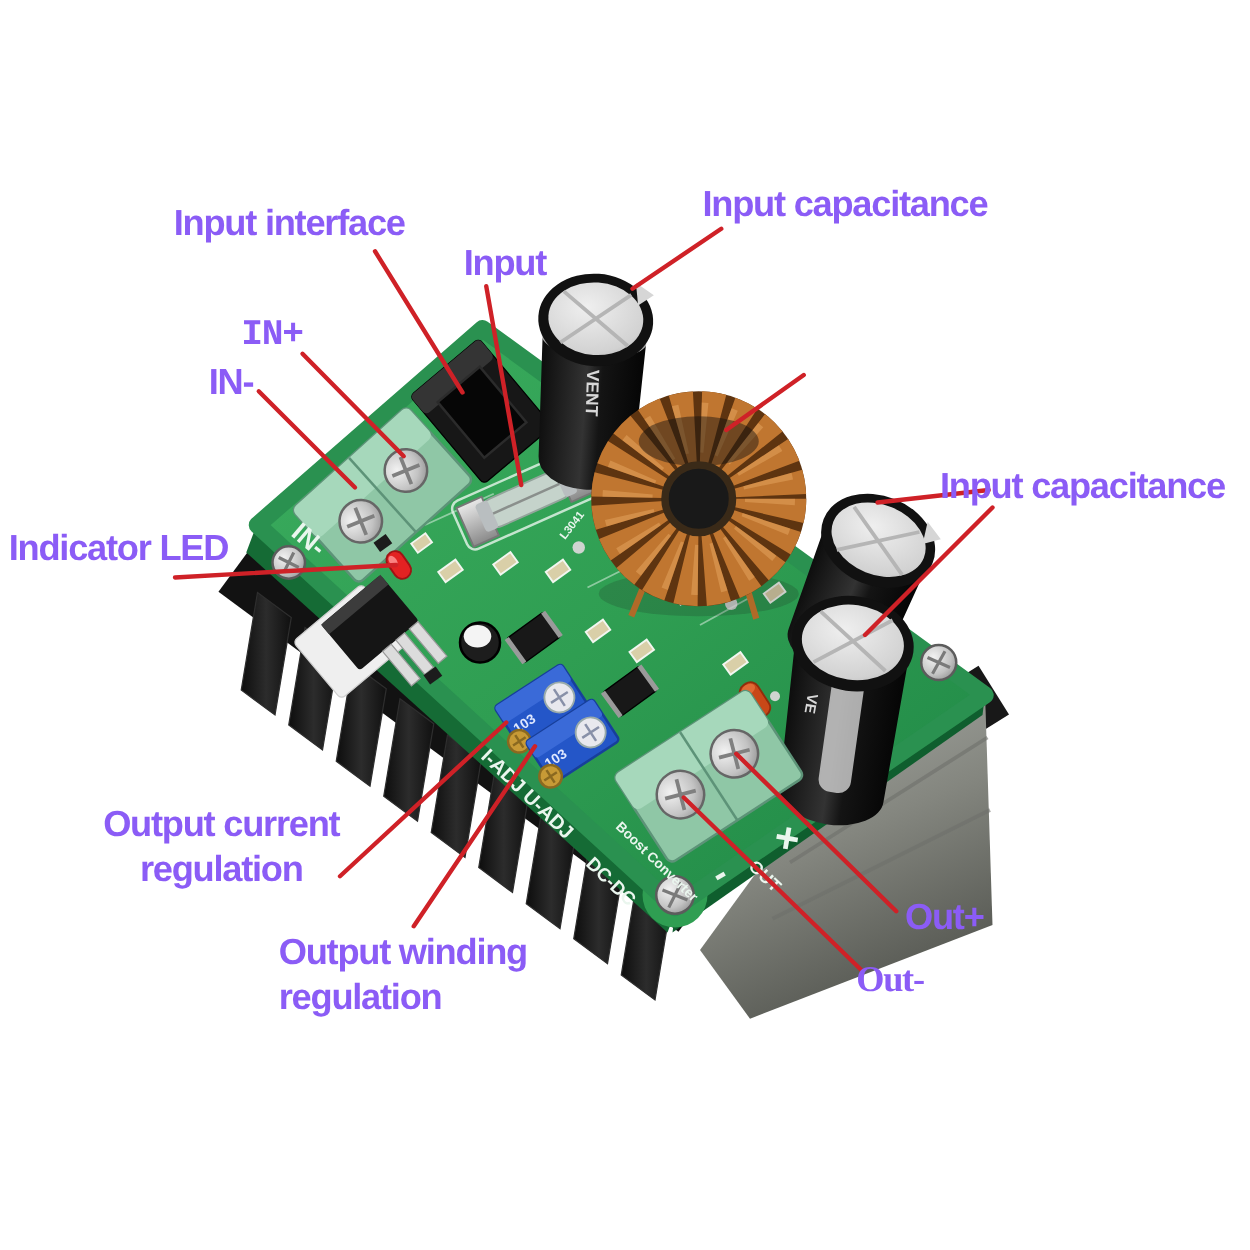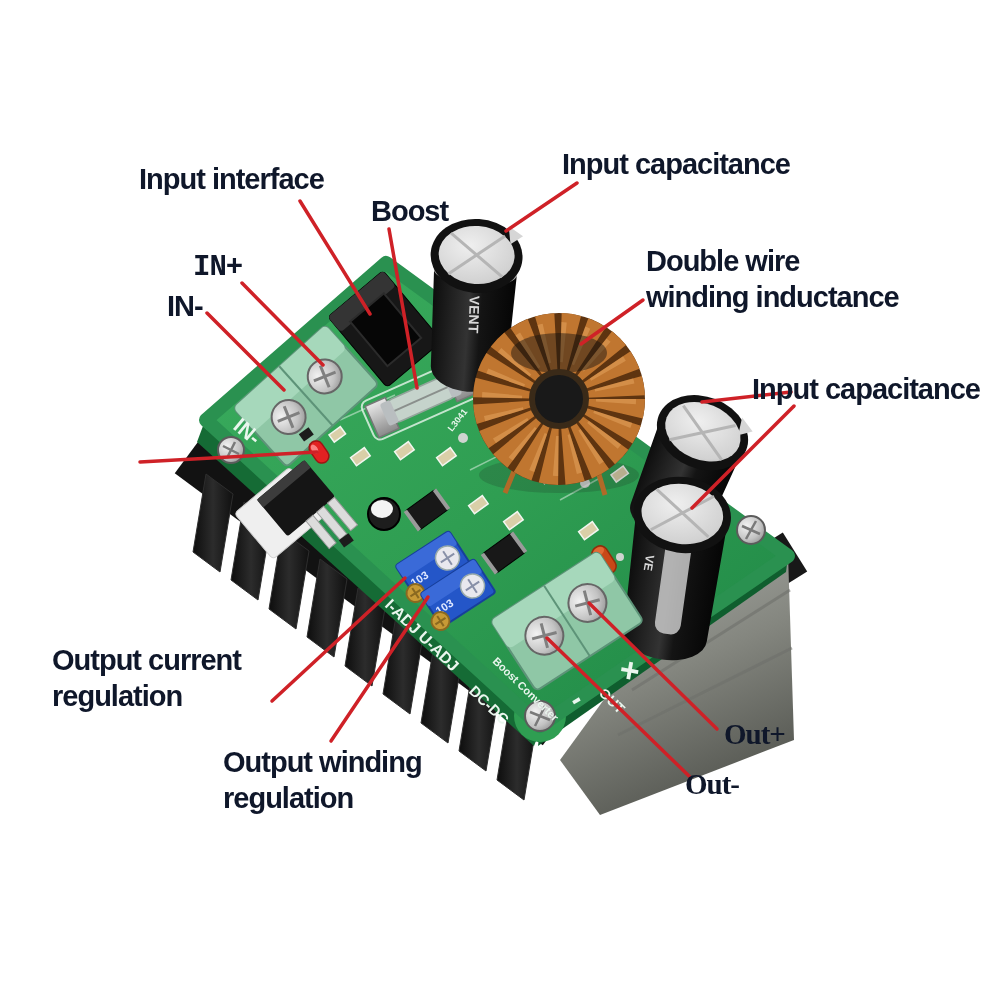--- a/index.html
+++ b/index.html
@@ -7,7 +7,7 @@
          font-family:"Liberation Sans",sans-serif;}
   .stage svg{position:absolute;left:0;top:0;}
   .label{position:absolute;font:700 29px/36px "Liberation Sans",sans-serif;
-         color:#0f172a;letter-spacing:-1px;white-space:pre-line;}
+         color:#8b5cf6;letter-spacing:-1px;white-space:pre-line;}
   .center{}
   .silk{font-family:"Liberation Sans",sans-serif;font-weight:700;fill:#eaf6ee;}
 </style>

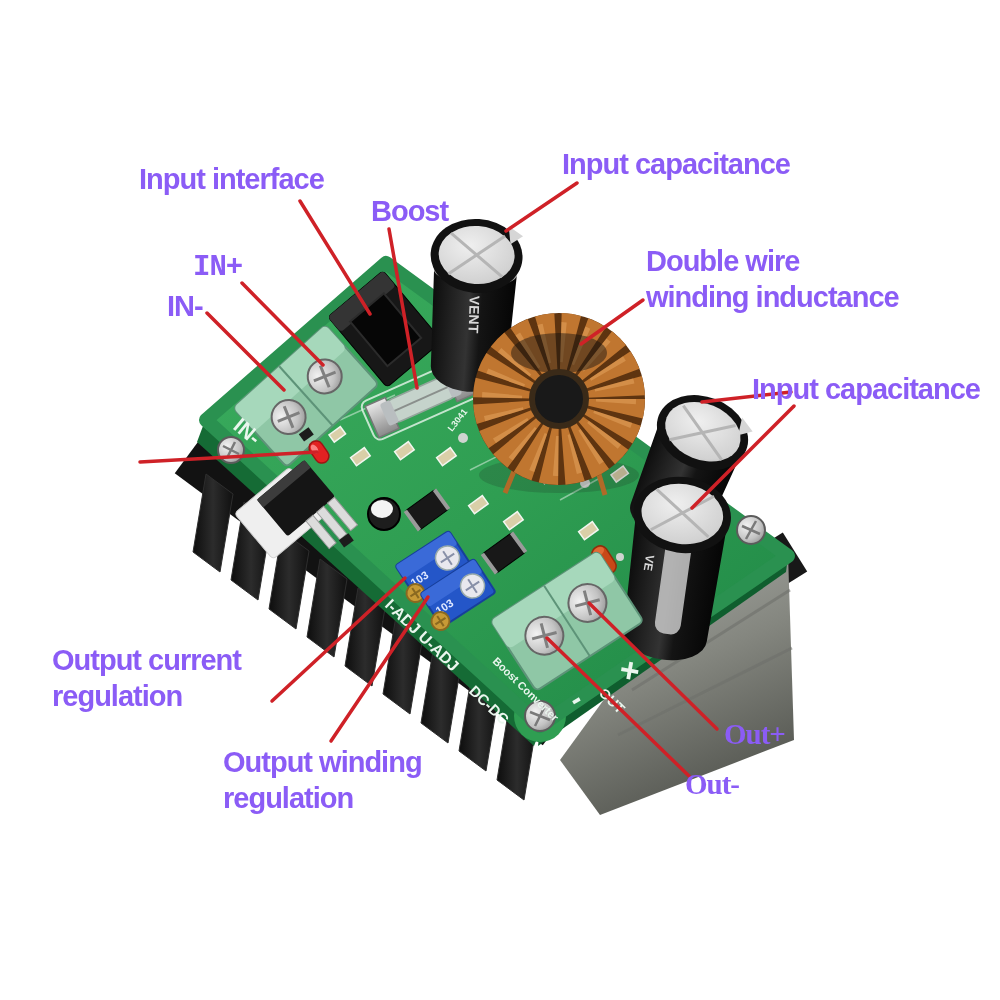--- a/index.html
+++ b/index.html
@@ -269,7 +269,7 @@
 </svg>
 
 <div class="label" style="left:139px;top:161px;">Input interface</div>
-<div class="label" style="left:371px;top:193px;">Boost</div>
+<div class="label" style="left:371px;top:193px;">Input</div>
 <div class="label" style="left:562px;top:146px;">Input capacitance</div>
 <div class="label" style="left:193px;top:250px;font-family:Liberation Mono, monospace;">IN+</div>
 <div class="label" style="left:167px;top:288px;">IN-</div>

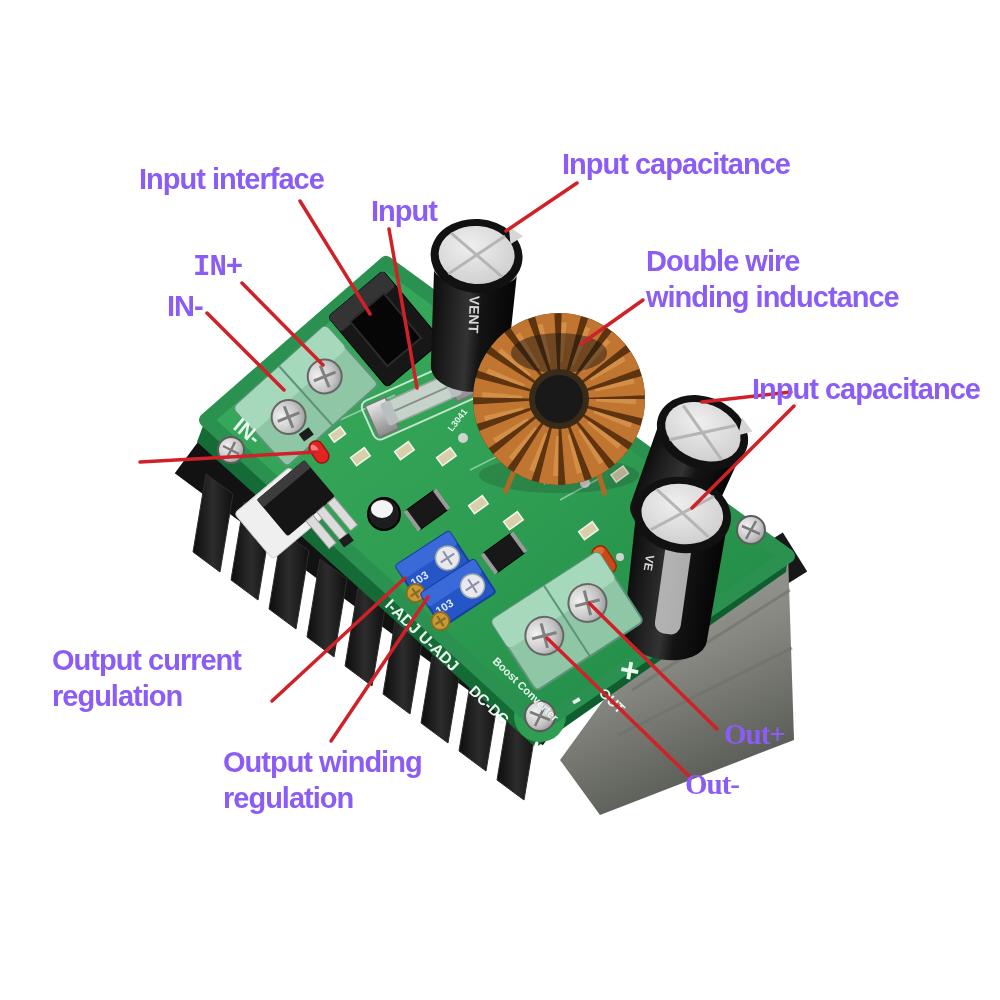--- a/index.html
+++ b/index.html
@@ -273,8 +273,6 @@
 <div class="label" style="left:562px;top:146px;">Input capacitance</div>
 <div class="label" style="left:193px;top:250px;font-family:Liberation Mono, monospace;">IN+</div>
 <div class="label" style="left:167px;top:288px;">IN-</div>
-<div class="label" style="left:646px;top:243px;">Double wire
-winding inductance</div>
 <div class="label" style="left:752px;top:371px;">Input capacitance</div>
 <div class="label center" style="left:52px;top:642px;width:250px;">Output current
 regulation</div>

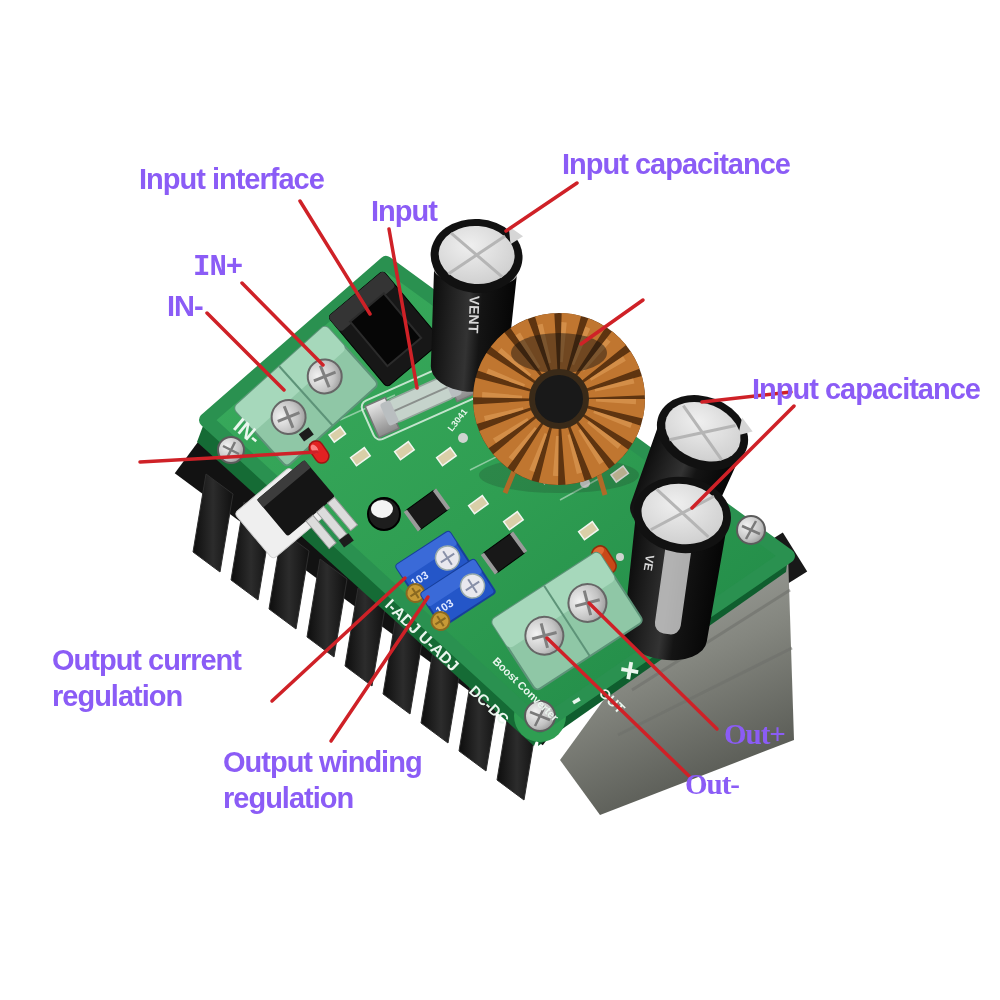--- a/index.html
+++ b/index.html
@@ -274,6 +274,7 @@
 <div class="label" style="left:193px;top:250px;font-family:Liberation Mono, monospace;">IN+</div>
 <div class="label" style="left:167px;top:288px;">IN-</div>
 <div class="label" style="left:752px;top:371px;">Input capacitance</div>
+<div class="label" style="left:7px;top:421px;">Indicator LED</div>
 <div class="label center" style="left:52px;top:642px;width:250px;">Output current
 regulation</div>
 <div class="label" style="left:223px;top:744px;">Output winding

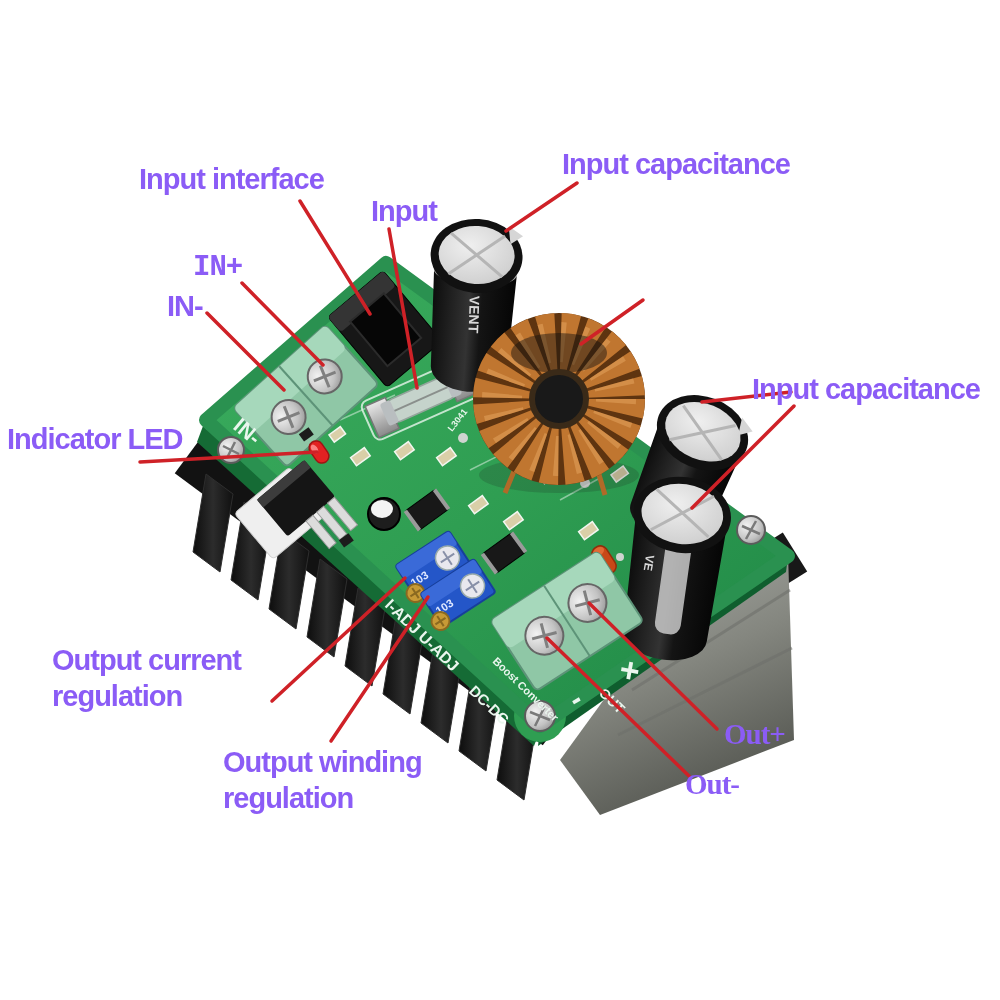--- a/index.html
+++ b/index.html
@@ -8,7 +8,7 @@
   .stage svg{position:absolute;left:0;top:0;}
   .label{position:absolute;font:700 29px/36px "Liberation Sans",sans-serif;
          color:#8b5cf6;letter-spacing:-1px;white-space:pre-line;}
-  .center{}
+  .center{text-align:center;}
   .silk{font-family:"Liberation Sans",sans-serif;font-weight:700;fill:#eaf6ee;}
 </style>
 </head>

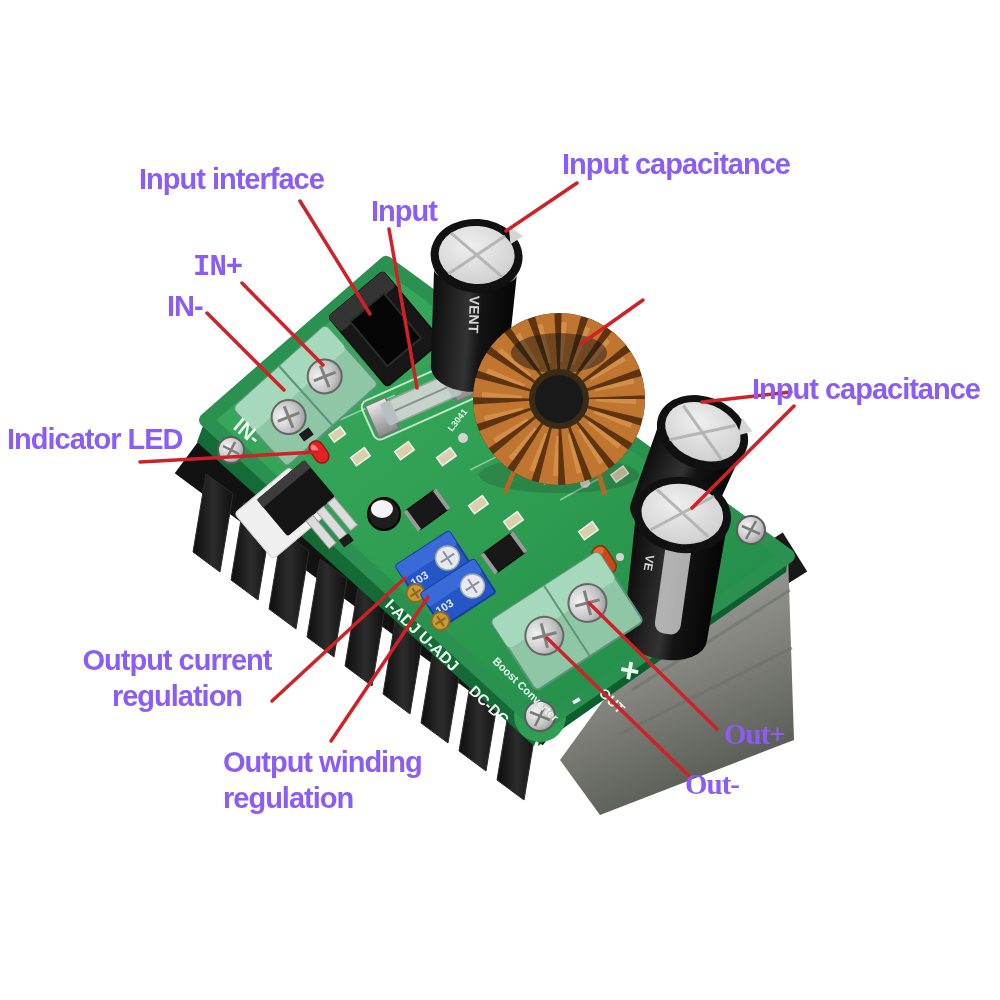--- a/index.html
+++ b/index.html
@@ -279,7 +279,7 @@
 regulation</div>
 <div class="label" style="left:223px;top:744px;">Output winding
 regulation</div>
-<div class="label" style="left:724px;top:716px;font-family:Liberation Serif, serif;">Out+</div>
+<div class="label" style="left:724px;top:716px;">Out+</div>
 <div class="label" style="left:685px;top:766px;font-family:Liberation Serif, serif;">Out-</div>
 
 </div>

